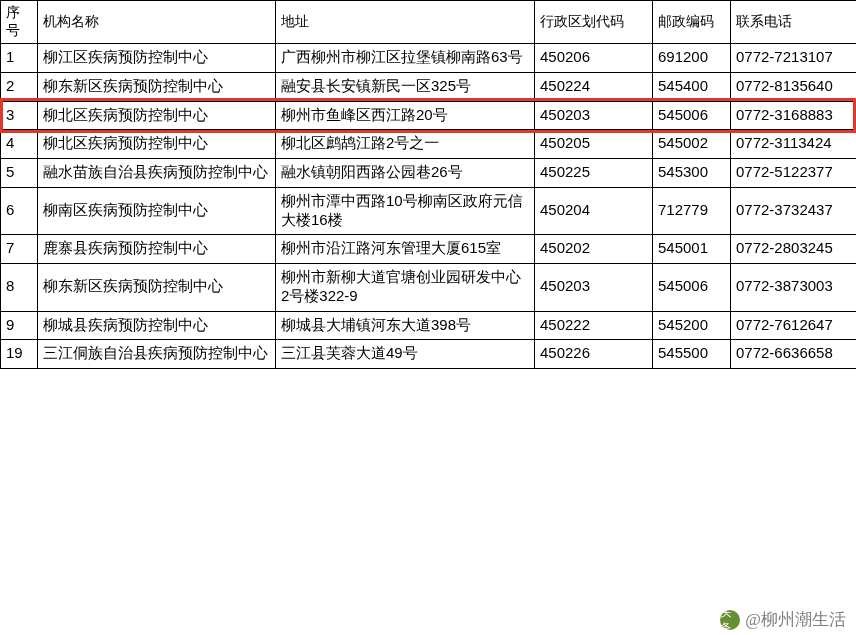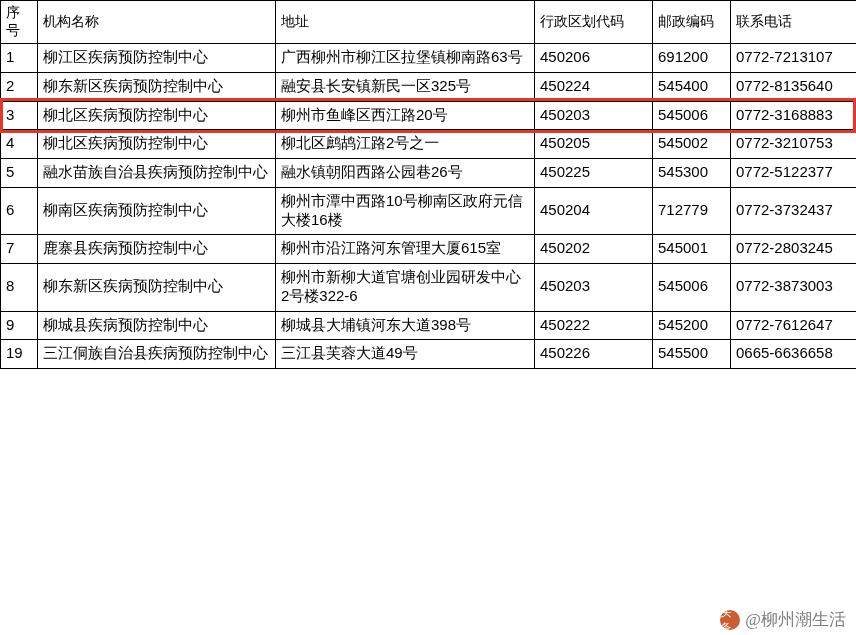--- a/index.html
+++ b/index.html
@@ -143,7 +143,7 @@
         <td>柳北区鹧鸪江路2号之一</td>
         <td>450205</td>
         <td>545002</td>
-        <td>0772-3210753</td>
+        <td>0772-3113424</td>
       </tr>
       <tr>
         <td class="idx">5</td>

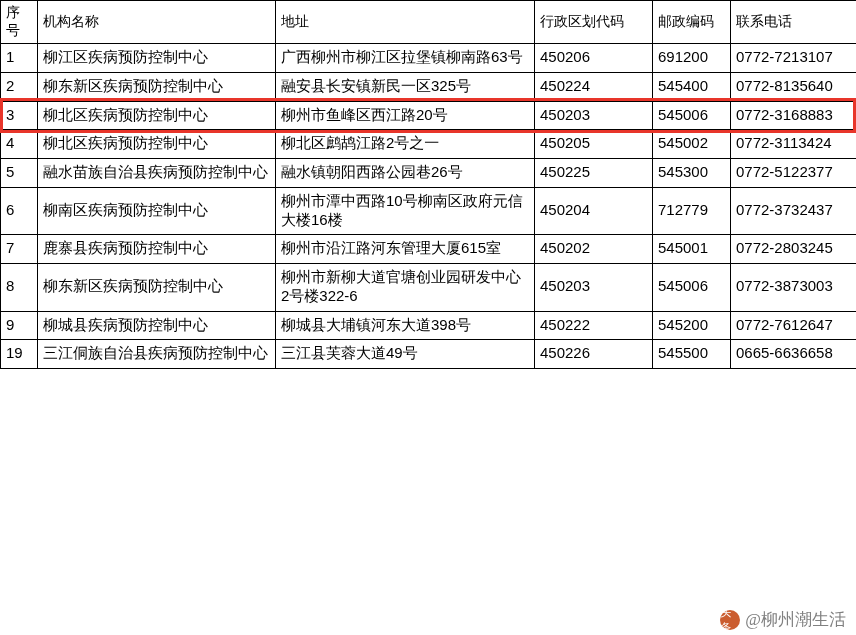--- a/index.html
+++ b/index.html
@@ -172,7 +172,7 @@
       <tr>
         <td class="idx">8</td>
         <td>柳东新区疾病预防控制中心</td>
-        <td>柳州市新柳大道官塘创业园研发中心2号楼322-6</td>
+        <td>柳州市新柳大道官塘创业园研发中心2号楼322-9</td>
         <td>450203</td>
         <td>545006</td>
         <td>0772-3873003</td>

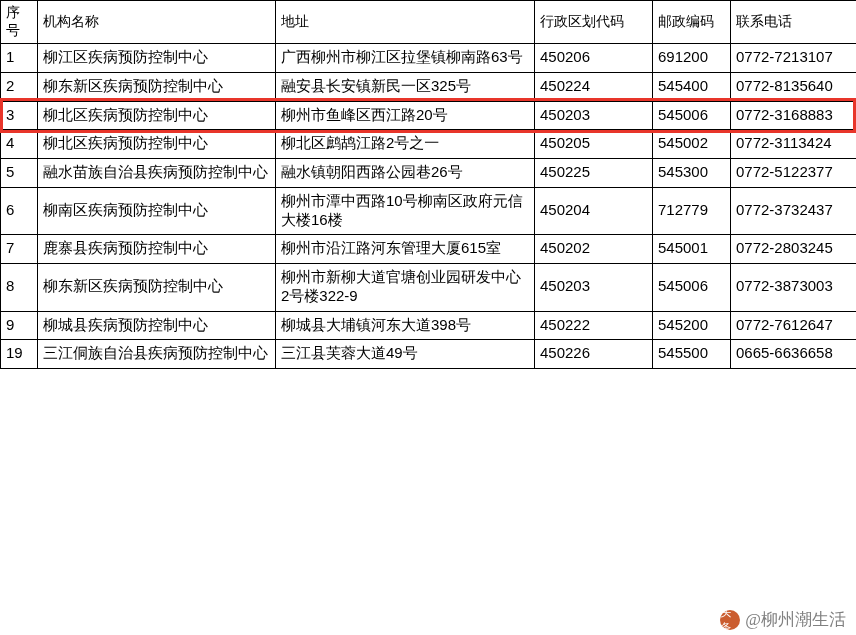--- a/index.html
+++ b/index.html
@@ -191,7 +191,7 @@
         <td>三江县芙蓉大道49号</td>
         <td>450226</td>
         <td>545500</td>
-        <td>0665-6636658</td>
+        <td>0772-6636658</td>
       </tr>
     </tbody>
   </table>

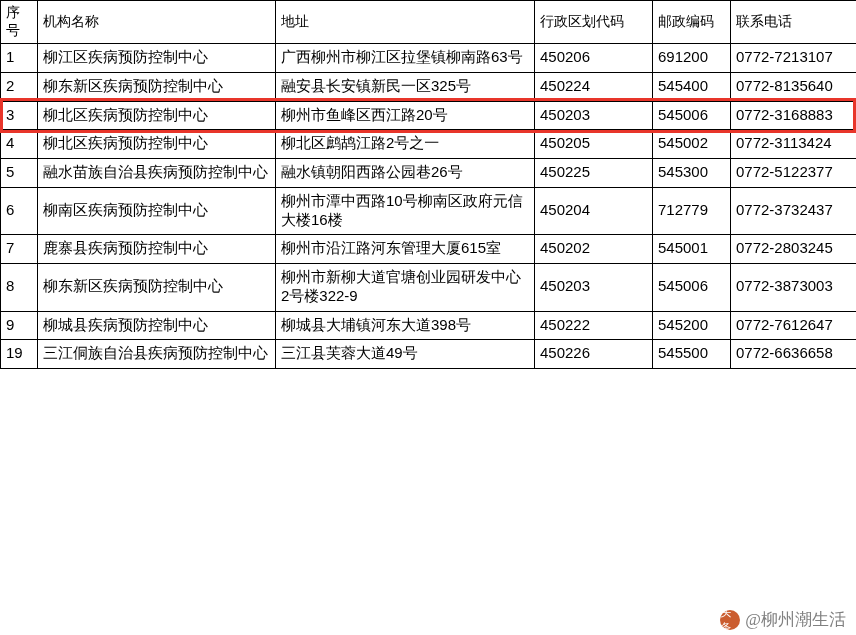--- a/index.html
+++ b/index.html
@@ -75,7 +75,7 @@
     width: 20px;
     height: 20px;
     border-radius: 50%;
-    background: #c2410c;
+    background: #4d7c0f;
     color: #fff;
     font-size: 11px;
     display: flex;

